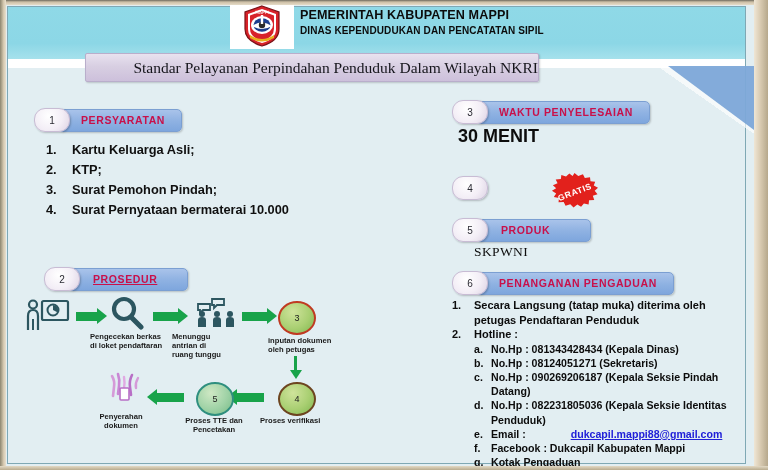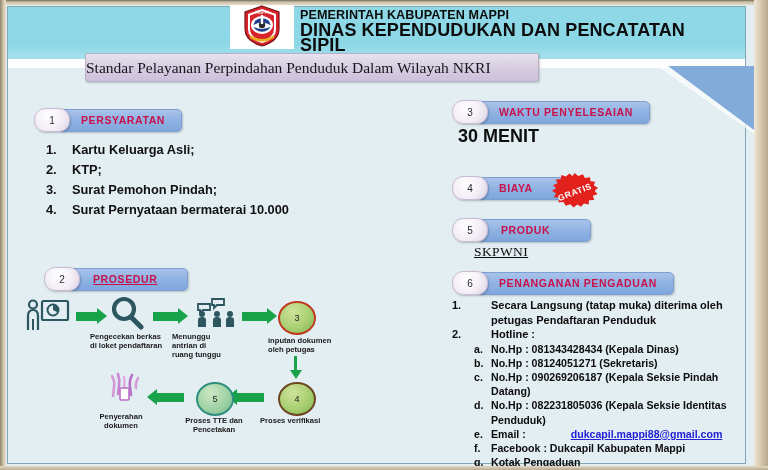--- a/index.html
+++ b/index.html
@@ -52,7 +52,7 @@
     letter-spacing:.1px;
   }
   .gov-title .l1{font-size:12.6px;}
-  .gov-title .l2{font-size:18px;}
+  .gov-title .l2{font-size:10px;}
 
   
   .ribbon{

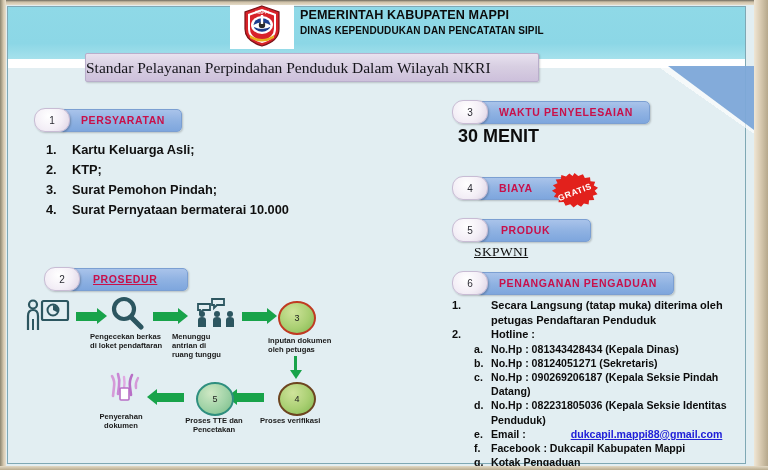--- a/index.html
+++ b/index.html
@@ -61,7 +61,7 @@
     border:1px solid #b9aecb;
     border-radius:2px;
     box-shadow:1px 1px 2px rgba(0,0,0,.18);
-    display:flex;align-items:center;justify-content:flex-start;
+    display:flex;align-items:center;justify-content:flex-end;
   }
   .ribbon span{
     font-family:"Liberation Serif", serif;

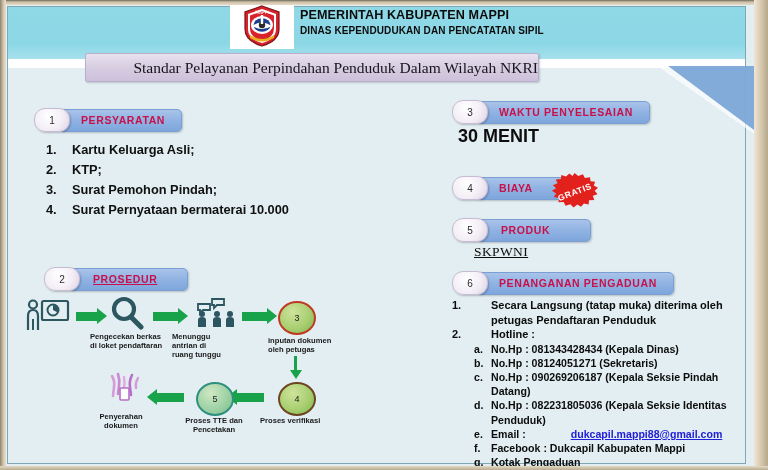--- a/index.html
+++ b/index.html
@@ -253,7 +253,6 @@
 
   <div class="badge" style="left:452px;top:177px;">
     <div class="num">4</div>
-    <div class="pill" style="padding:0 40px 0 22px;">BIAYA</div>
   </div>
   <div class="gratis">
     <div class="star"></div>

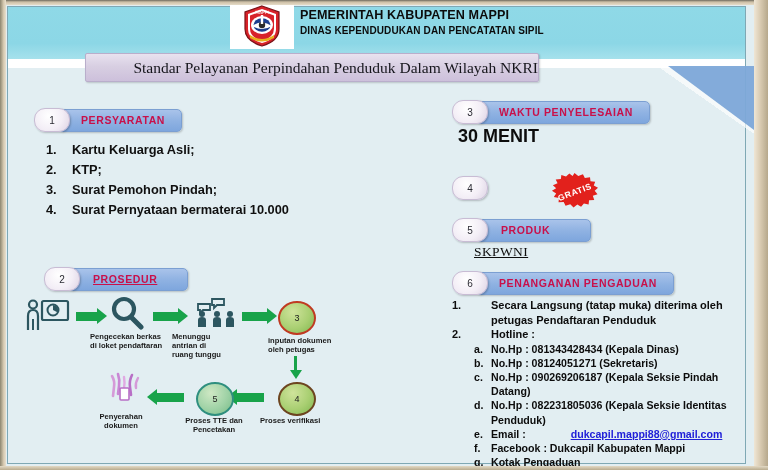--- a/index.html
+++ b/index.html
@@ -138,7 +138,7 @@
   .produk-val{
     position:absolute;left:474px;top:244px;z-index:5;
     font-family:"Liberation Serif", serif;font-size:13.5px;color:#0d0d0d;
-    text-decoration:underline;letter-spacing:.4px;
+    letter-spacing:.4px;
   }
 
   

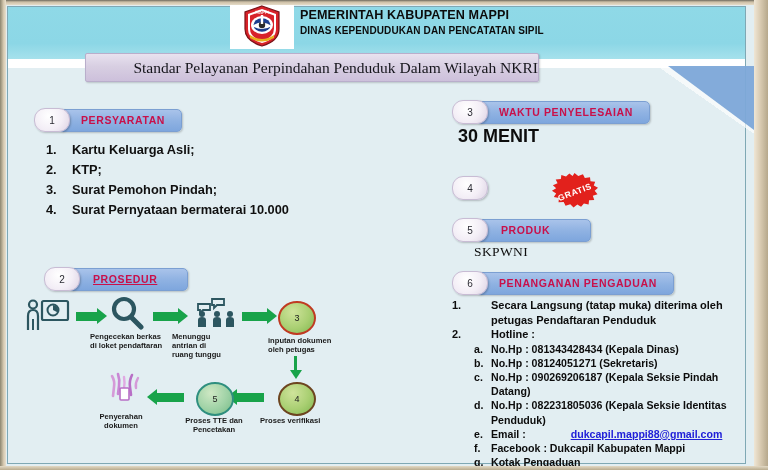--- a/index.html
+++ b/index.html
@@ -145,7 +145,7 @@
   .pengaduan{position:absolute;left:452px;top:298px;width:290px;z-index:5;}
   .pengaduan .lvl1{display:flex;font-size:11px;font-weight:bold;color:#0c0c0c;line-height:14.5px;}
   .pengaduan .lvl1 .n{width:22px;flex:0 0 22px;}
-  .pengaduan .lvl1 .t{flex:1;margin-left:17px;}
+  .pengaduan .lvl1 .t{flex:1;}
   .pengaduan .lvl2{display:flex;font-size:10.6px;font-weight:bold;color:#0c0c0c;line-height:14.2px;margin-left:22px;}
   .pengaduan .lvl2 .n{width:17px;flex:0 0 17px;}
   .pengaduan .lvl2 .t{flex:1;}

